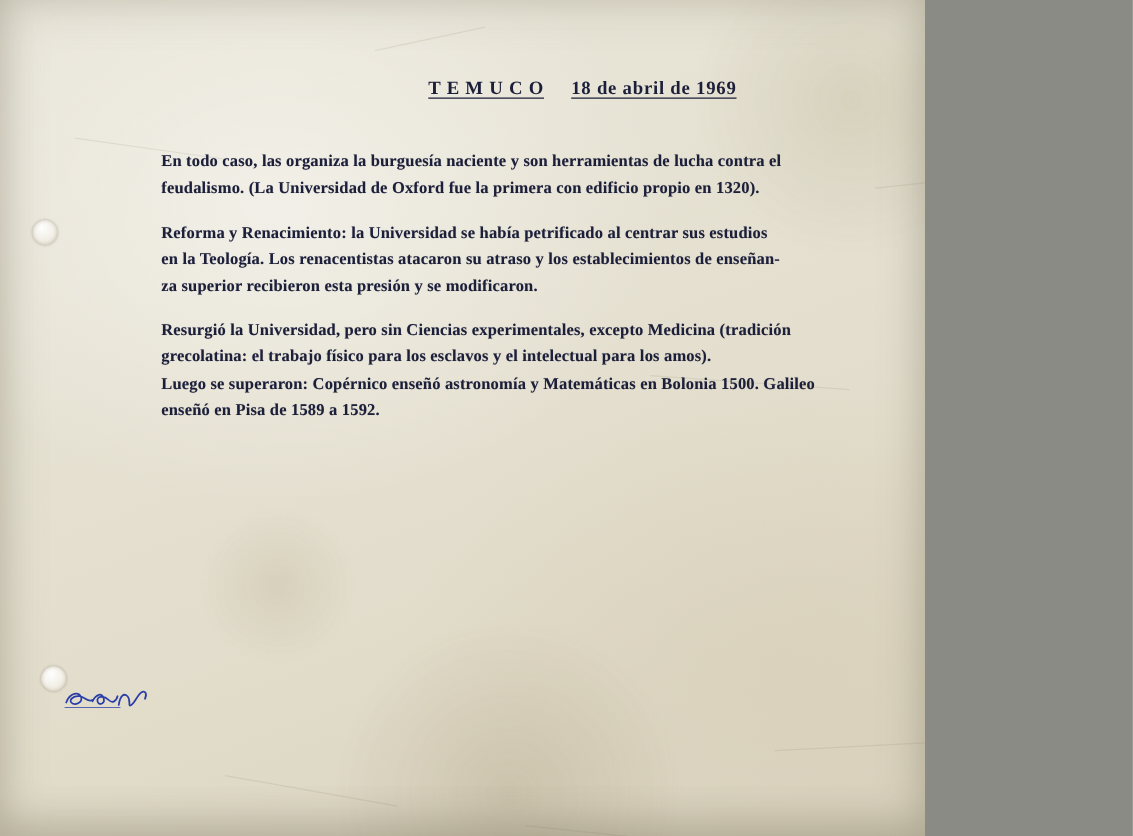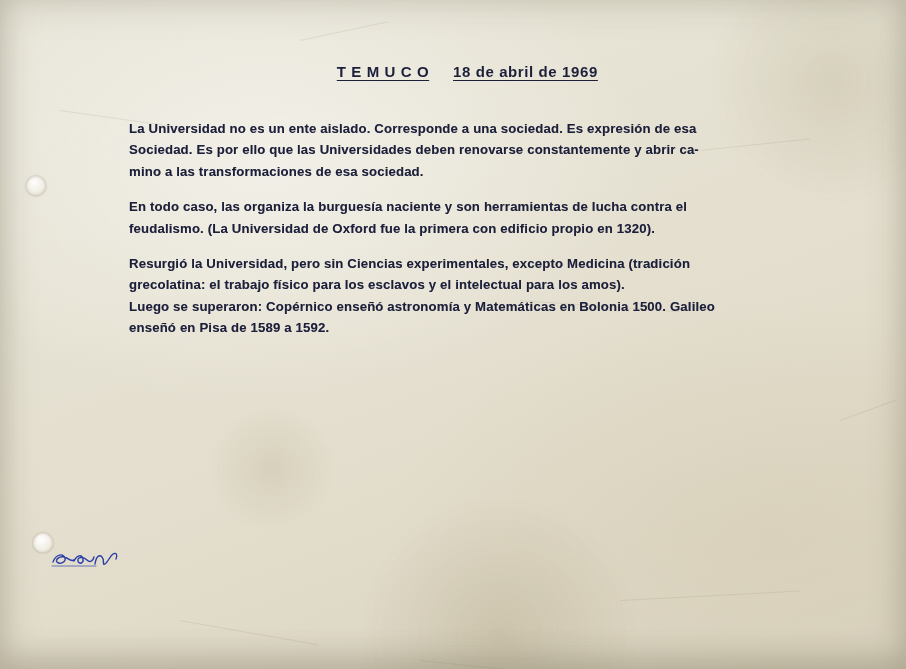--- a/index.html
+++ b/index.html
@@ -9,14 +9,14 @@
   }
   .page {
     position: relative;
-    width: 906px;
+    width: 740px;
     height: 669px;
     overflow: hidden;
     background:
       radial-gradient(ellipse 70% 60% at 30% 25%, rgba(255,255,255,0.45) 0%, rgba(255,255,255,0) 60%),
       radial-gradient(ellipse 60% 50% at 85% 80%, rgba(214,205,180,0.55) 0%, rgba(214,205,180,0) 70%),
       linear-gradient(160deg, #e9e6da 0%, #e6e2d3 35%, #e2dccb 65%, #d9d2bf 100%);
-    font-family: Liberation Sans, sans-serif;
+    font-family: Liberation Serif, serif;
     color: #1c1f3a;
   }
   

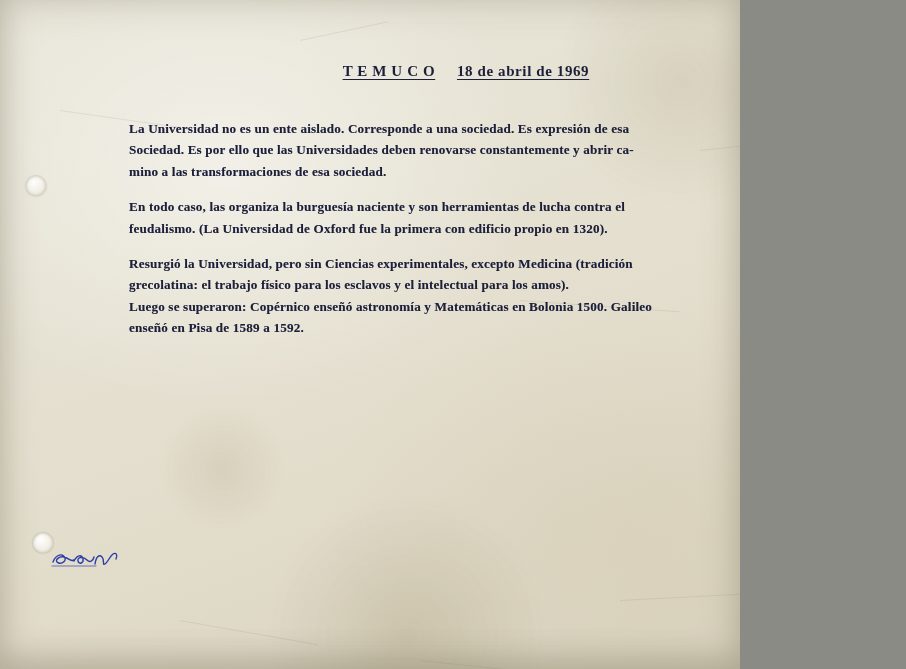--- a/index.html
+++ b/index.html
@@ -147,9 +147,6 @@
     </div>
 
     <div class="body">
-      <p class="para">La Universidad no es un ente aislado. Corresponde a una sociedad. Es expresión de esa
-Sociedad. Es por ello que las Universidades deben renovarse constantemente y abrir ca-
-mino a las transformaciones de esa sociedad.</p>
       <p class="para">En todo caso, las organiza la burguesía naciente y son herramientas de lucha contra el
 feudalismo. (La Universidad de Oxford fue la primera con edificio propio en 1320).</p>
       <p class="para">Resurgió la Universidad, pero sin Ciencias experimentales, excepto Medicina (tradición

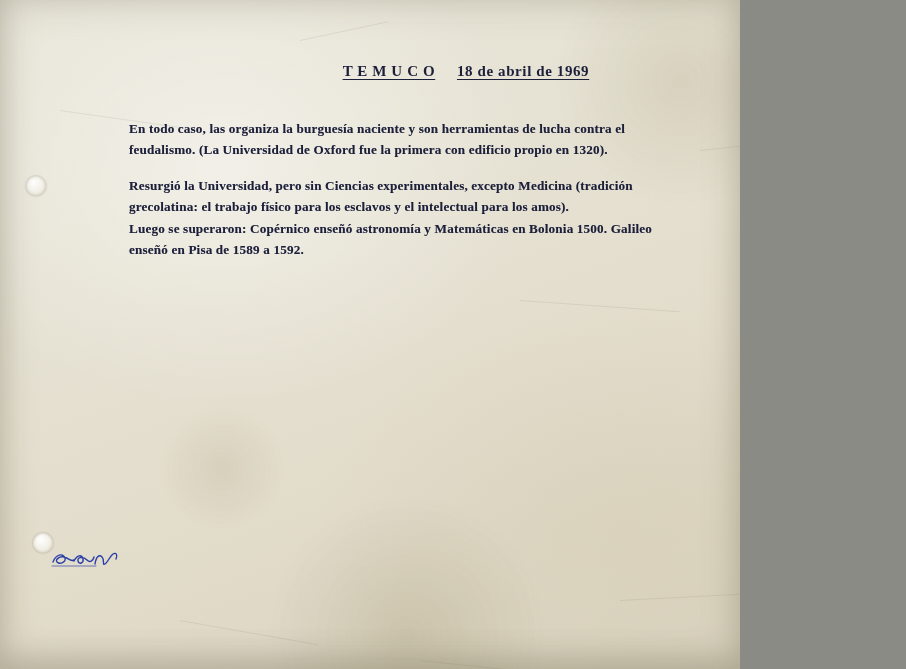--- a/index.html
+++ b/index.html
@@ -149,6 +149,9 @@
     <div class="body">
       <p class="para">En todo caso, las organiza la burguesía naciente y son herramientas de lucha contra el
 feudalismo. (La Universidad de Oxford fue la primera con edificio propio en 1320).</p>
+      <p class="para">Reforma y Renacimiento: la Universidad se había petrificado al centrar sus estudios
+en la Teología. Los renacentistas atacaron su atraso y los establecimientos de enseñan-
+za superior recibieron esta presión y se modificaron.</p>
       <p class="para">Resurgió la Universidad, pero sin Ciencias experimentales, excepto Medicina (tradición
 grecolatina: el trabajo físico para los esclavos y el intelectual para los amos).
 Luego se superaron: Copérnico enseñó astronomía y Matemáticas en Bolonia 1500. Galileo

